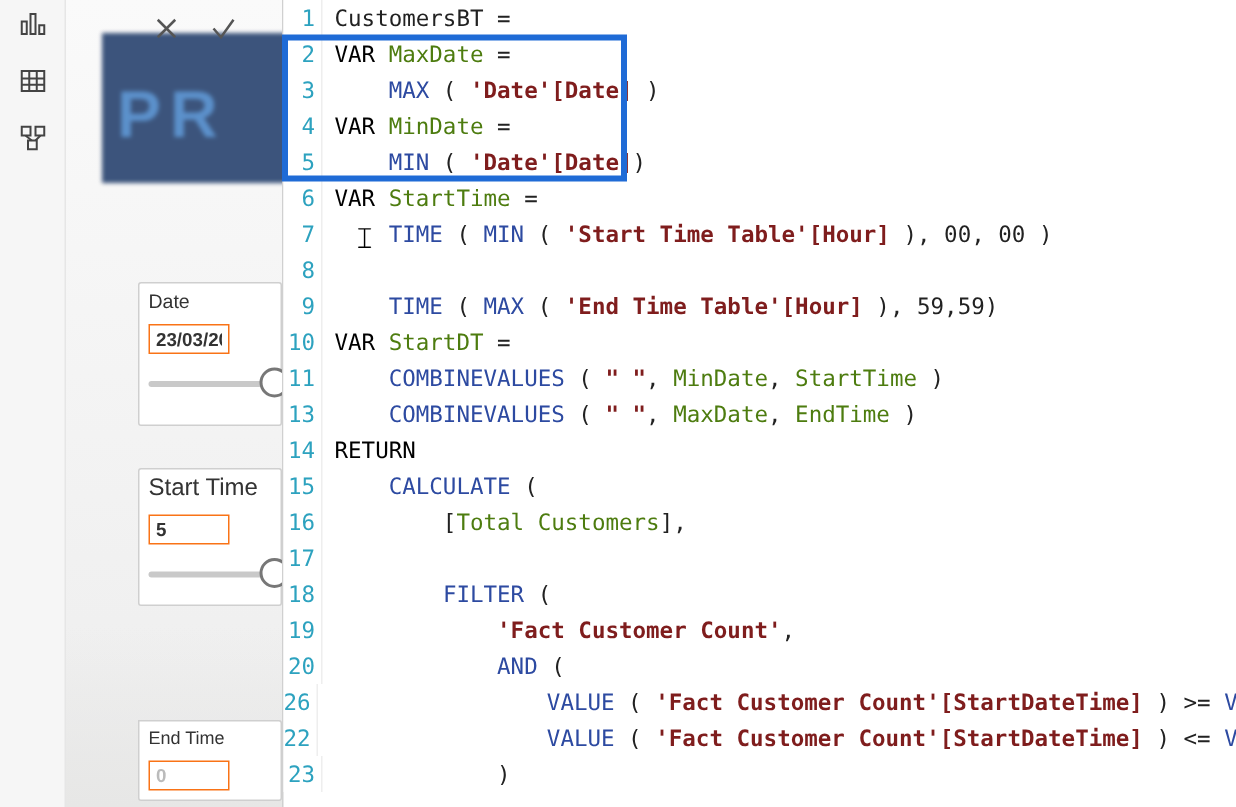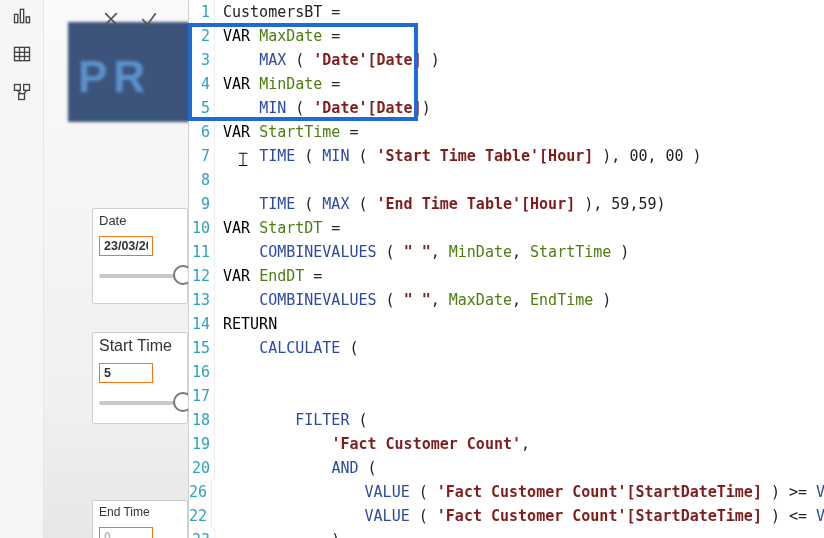--- a/index.html
+++ b/index.html
@@ -27,7 +27,7 @@
   .highlight-box { position:absolute; left:144px; top:23px; width:230px; height:98px; border:4px solid #1f6bd6; z-index:6; pointer-events:none; }
   .cursor-caret { position:absolute; left:192px; top:148px; font-family:serif; font-size:20px; color:#000; z-index:7; pointer-events:none; }
 
-  .slicer-panel { position:absolute; left:48px; width:96px; background:#fff; border:1px solid #cfcfcf; border-radius:2px; padding:4px 6px; z-index:3;margin-top:20px; }
+  .slicer-panel { position:absolute; left:48px; width:96px; background:#fff; border:1px solid #cfcfcf; border-radius:2px; padding:4px 6px; z-index:3; }
   .slicer-title { font-size:13px; color:#333; margin-bottom:8px; }
   .slicer-input  { width:54px; font-size:12.5px; padding:2px 4px; border:1px solid #f97316; color:#333;font-weight:bold; }
   .slider-line   { margin-top:18px; height:4px; background:#c9c9c9; position:relative; border-radius:2px; }

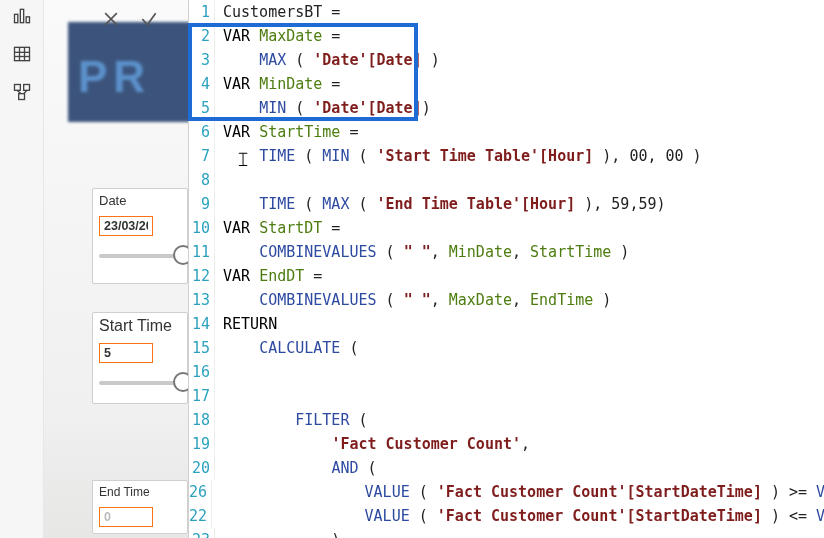--- a/index.html
+++ b/index.html
@@ -135,10 +135,6 @@
           <div class="code"><span>    </span><span class="fn">COMBINEVALUES</span><span> ( </span><span class="str">" "</span><span>, </span><span class="meas">MinDate</span><span>, </span><span class="meas">StartTime</span><span> )</span></div>
         </div>
         <div class="edrow">
-          <div class="gut">12</div>
-          <div class="code"><span class="kw">VAR</span><span> </span><span class="meas">EndDT</span><span> =</span></div>
-        </div>
-        <div class="edrow">
           <div class="gut">13</div>
           <div class="code"><span>    </span><span class="fn">COMBINEVALUES</span><span> ( </span><span class="str">" "</span><span>, </span><span class="meas">MaxDate</span><span>, </span><span class="meas">EndTime</span><span> )</span></div>
         </div>

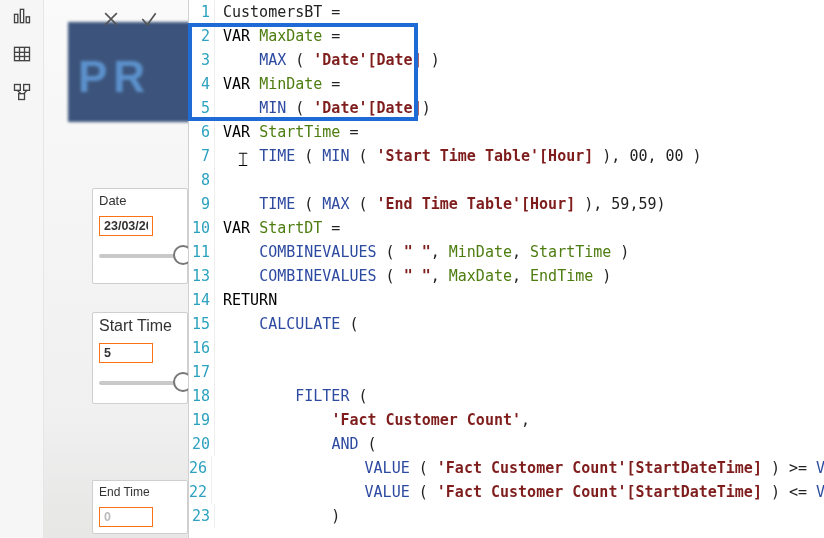--- a/index.html
+++ b/index.html
@@ -148,6 +148,7 @@
         </div>
         <div class="edrow">
           <div class="gut">16</div>
+          <div class="code"><span>        [</span><span class="meas">Total Customers</span><span>],</span></div>
         </div>
         <div class="edrow">
           <div class="gut">17</div>

